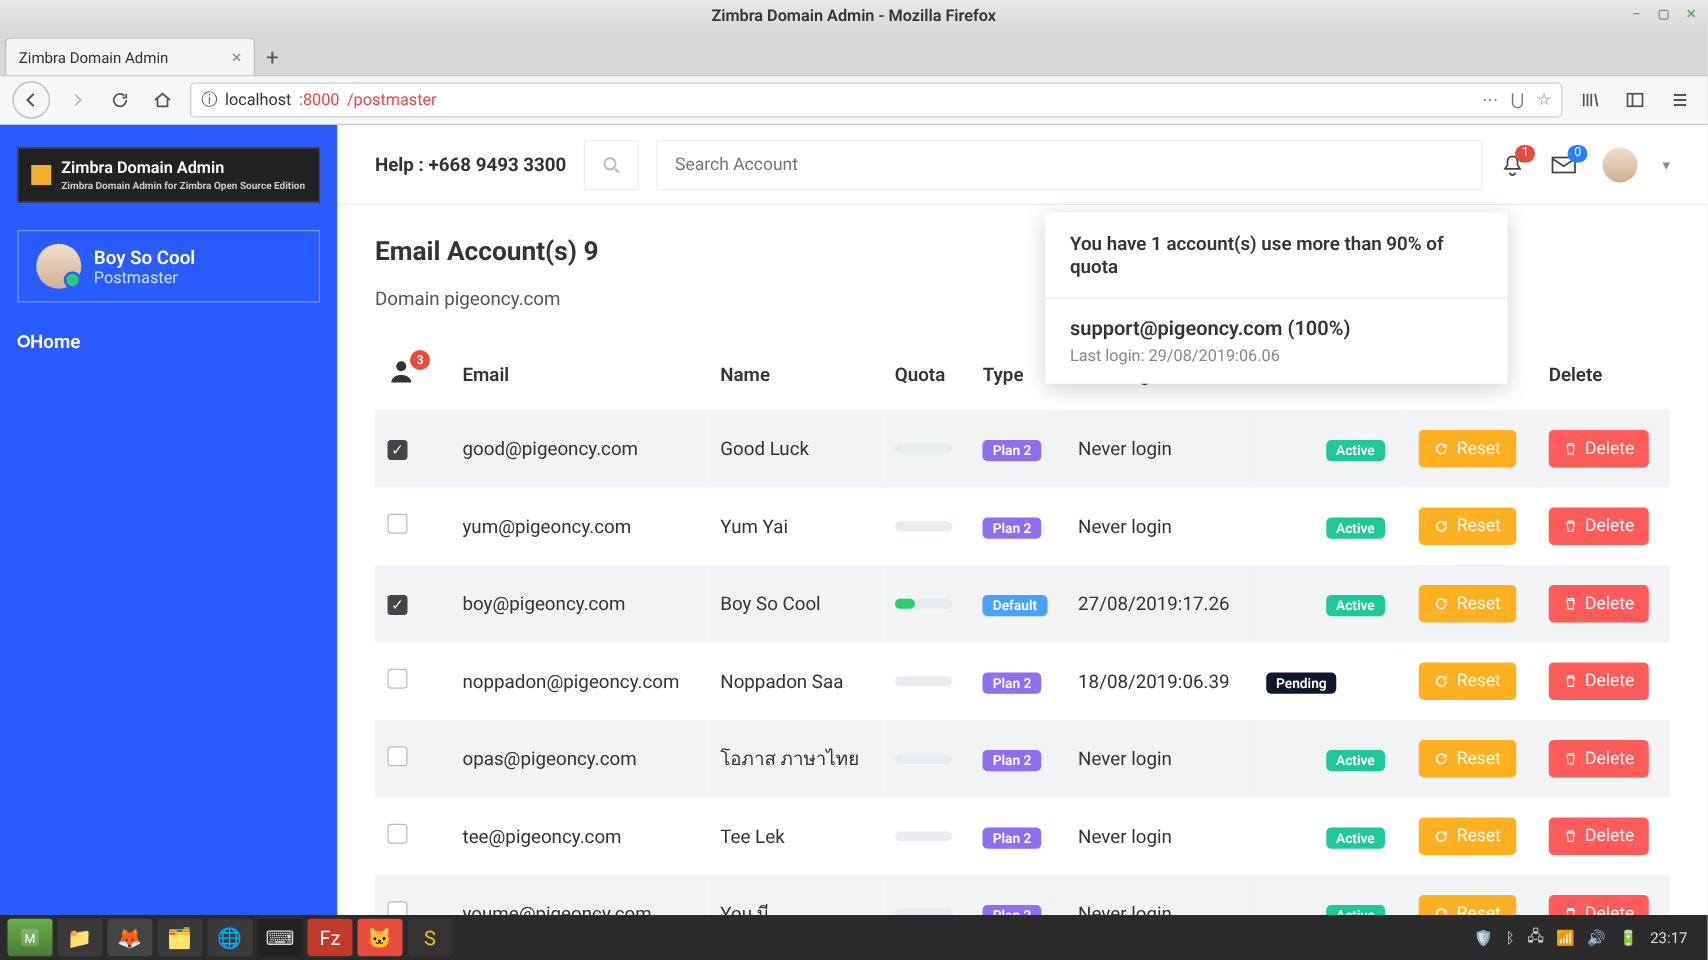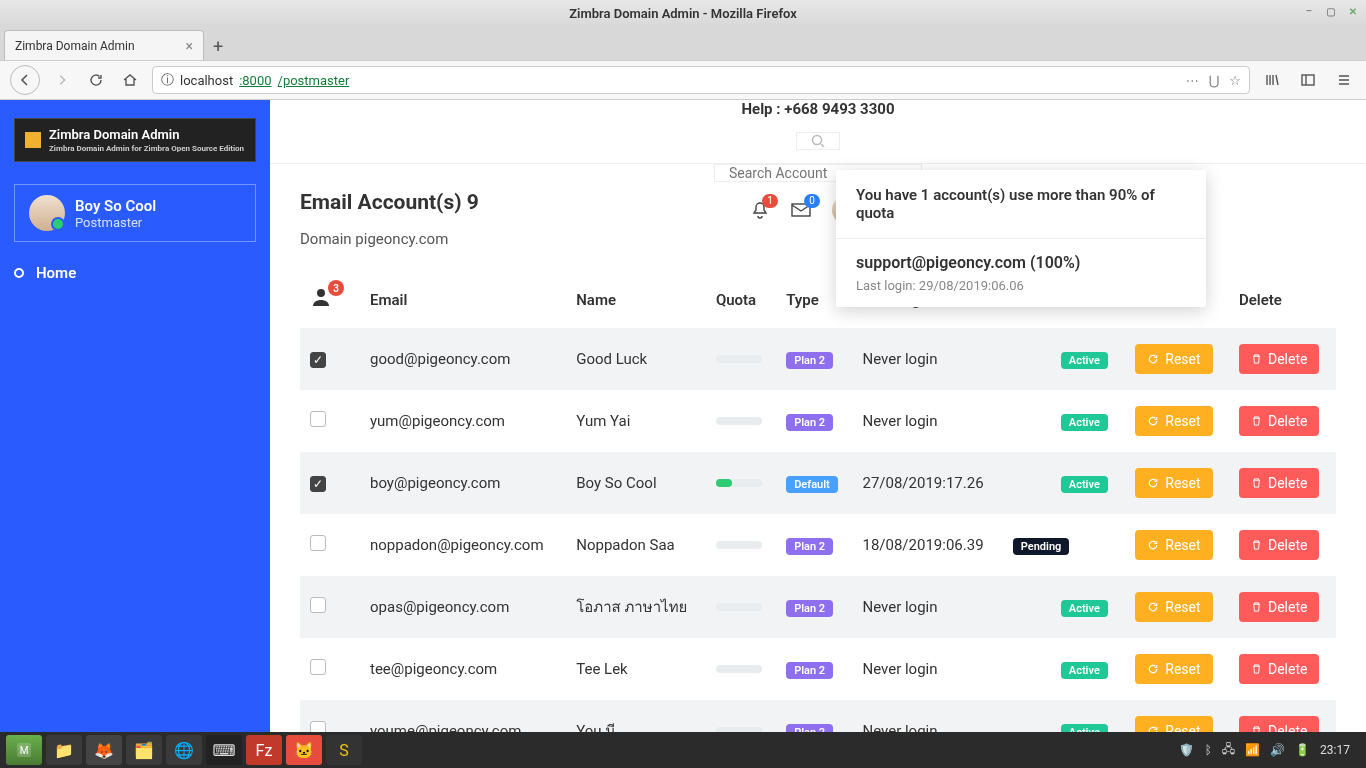--- a/index.html
+++ b/index.html
@@ -19,7 +19,7 @@
 .navbtn.circ { border:1px solid #bbb; border-radius:50%; width:30px;height:30px;}
 .urlbar { flex:1; height:28px; border:1px solid #ccc; border-radius:4px; background:#fff; display:flex; align-items:center; padding:0 8px; font-size:13px; color:#555; gap:6px;}
 .urlbar .host { color:#333;}
-.urlbar .path { color:#15803d;text-decoration:underline;}
+.urlbar .path { color:#ef4444;}
 .urlbar .right { margin-left:auto; display:flex; gap:10px; color:#777;}
 .rtools { display:flex; gap:12px; color:#666; }
 

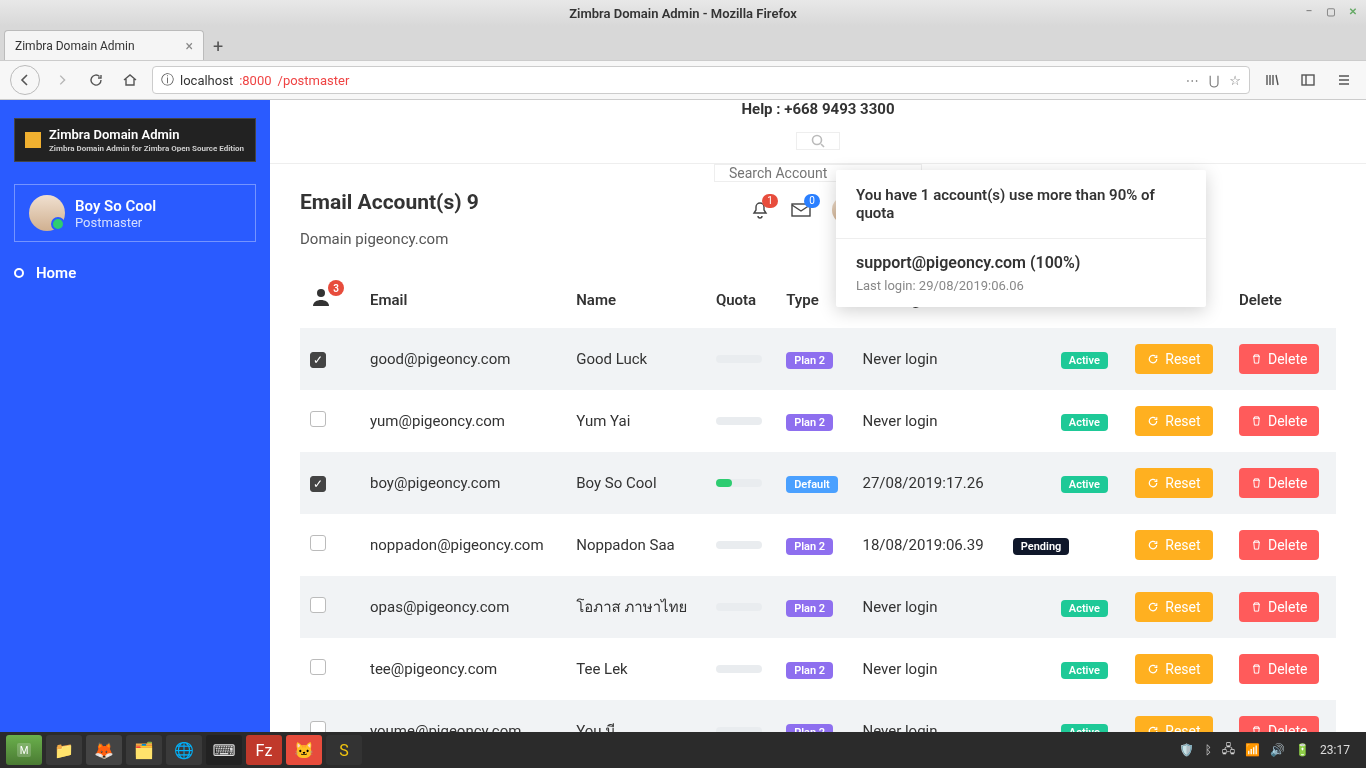--- a/index.html
+++ b/index.html
@@ -38,7 +38,7 @@
 .menuitem .dot { width:10px;height:10px;border:2px solid #fff;border-radius:50%;}
 
 .main { flex:1; background:#fff; position:relative;}
-.topbar { height:64px; display:flex; align-items:center; padding:0 30px; border-bottom:1px solid #eee; gap:14px;flex-direction:column;}
+.topbar { height:64px; display:flex; align-items:center; padding:0 30px; border-bottom:1px solid #eee; gap:14px;}
 .help { font-weight:700; color:#333; font-size:15px;}
 .searchicon { width:44px;height:40px;border:1px solid #eee;display:flex;align-items:center;justify-content:center;color:#bbb;}
 .searchbox { flex:1; height:40px; border:1px solid #eee; padding:0 14px; font-size:14px; color:#888; outline:none;}

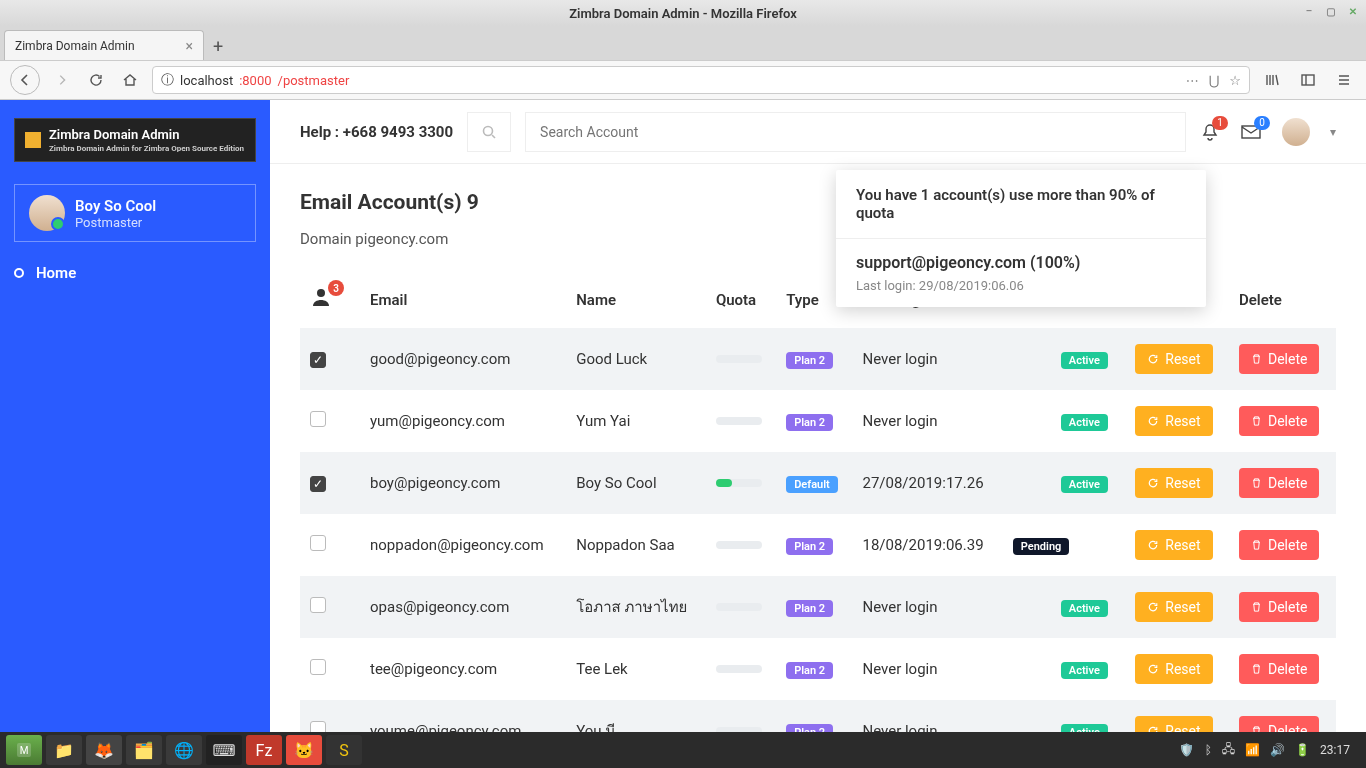--- a/index.html
+++ b/index.html
@@ -34,7 +34,7 @@
 .pname { font-weight:600; font-size:15px;}
 .prole { font-size:13px; color:rgba(255,255,255,.8);}
 .menuhead { margin-top:28px; font-size:15px; color:rgba(255,255,255,.85);}
-.menuitem { margin-top:22px; display:flex; align-items:center; gap:12px; font-size:15px; font-weight:600;text-align:center;}
+.menuitem { margin-top:22px; display:flex; align-items:center; font-size:15px; font-weight:600;text-align:center;}
 .menuitem .dot { width:10px;height:10px;border:2px solid #fff;border-radius:50%;}
 
 .main { flex:1; background:#fff; position:relative;}

